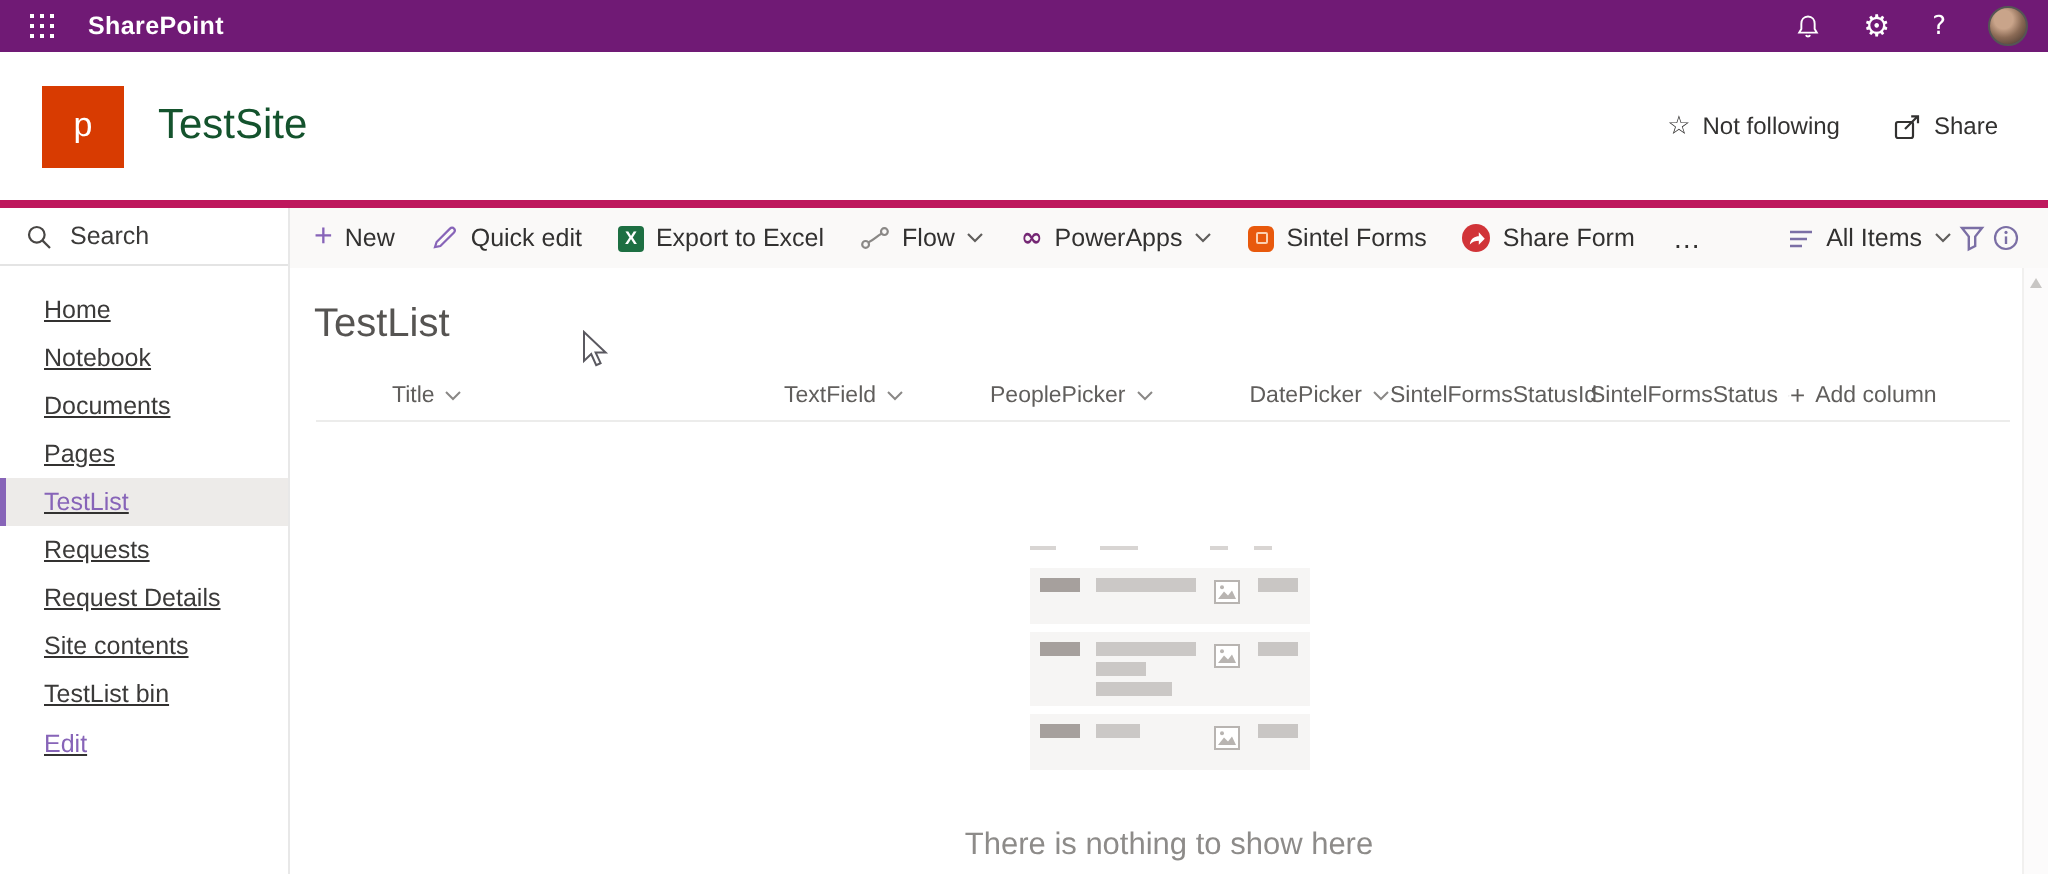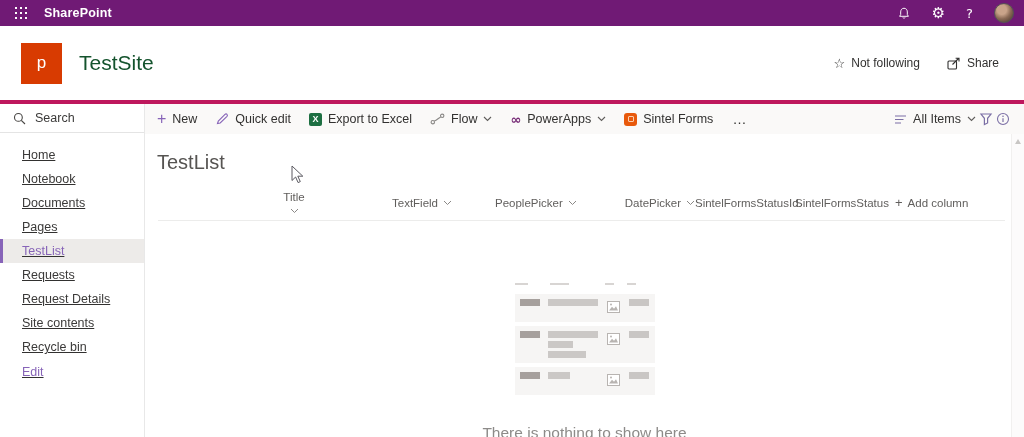--- a/index.html
+++ b/index.html
@@ -223,6 +223,14 @@
             </span>
           <span>Sintel Forms</span>
         </div>
+        <div class="tbtn">
+          <span class="shareform-ic">
+            <svg width="9" height="9" viewBox="0 0 10 10">
+                <path d="M1 8 C1.5 4.5 4 3.5 6 3.5 V1.2 L9.3 4.8 L6 8.2 V6 C4 6 2.5 6.5 1 8 Z" fill="#ffffff"></path>
+              </svg>
+          </span>
+          <span>Share Form</span>
+        </div>
         <span class="more">…</span>
 
         <div class="tb-right">

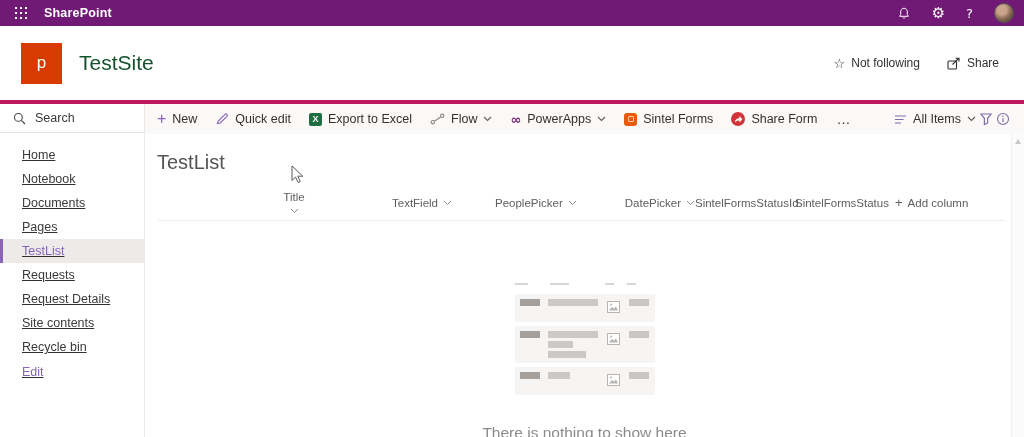--- a/index.html
+++ b/index.html
@@ -68,7 +68,7 @@
   .list-title { margin:17px 0 0 12px; font-size:20px; font-weight:400; color:#565452; }
   .cols { display:flex; align-items:center; margin-top:17px; padding-left:51px; font-size:11.5px; color:#605e5c; }
   .col { display:flex; align-items:center; gap:5px; cursor:pointer; white-space:nowrap; }
-  .col:nth-of-type(1){ width:196px;flex-direction:column; } .col:nth-of-type(2){ width:103px; }
+  .col:nth-of-type(1){ width:196px; } .col:nth-of-type(2){ width:103px; }
   .col:nth-of-type(3){ width:100px; } .col:nth-of-type(4){ width:100px;justify-content:flex-end; }
   .col:nth-of-type(5){ width:100px; } .col:nth-of-type(6){ width:100px; }
   .addcol { display:flex; align-items:center; gap:5px; cursor:pointer; white-space:nowrap; color:#605e5c; }

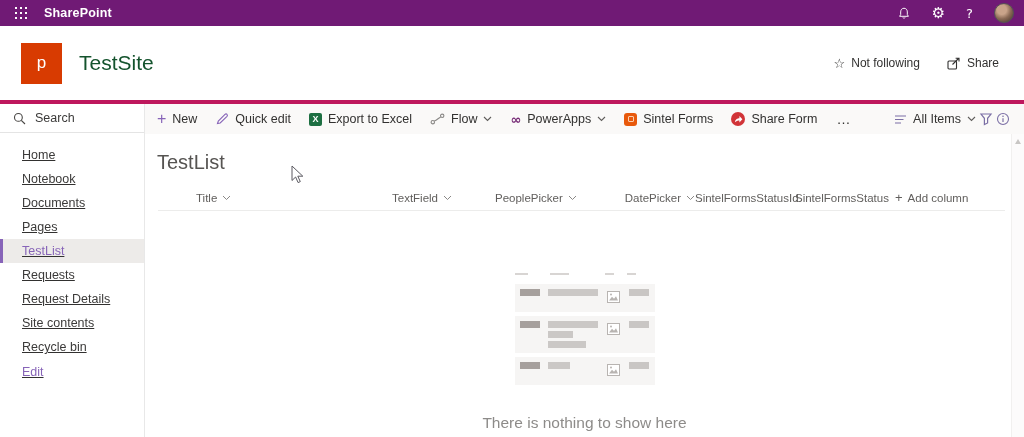--- a/index.html
+++ b/index.html
@@ -169,7 +169,7 @@
         <div class="nav-item">Requests</div>
         <div class="nav-item">Request Details</div>
         <div class="nav-item">Site contents</div>
-        <div class="nav-item">Recycle bin</div>
+        <div class="nav-item">TestList bin</div>
         <div class="nav-item edit-link">Edit</div>
       </nav>
     </aside>

